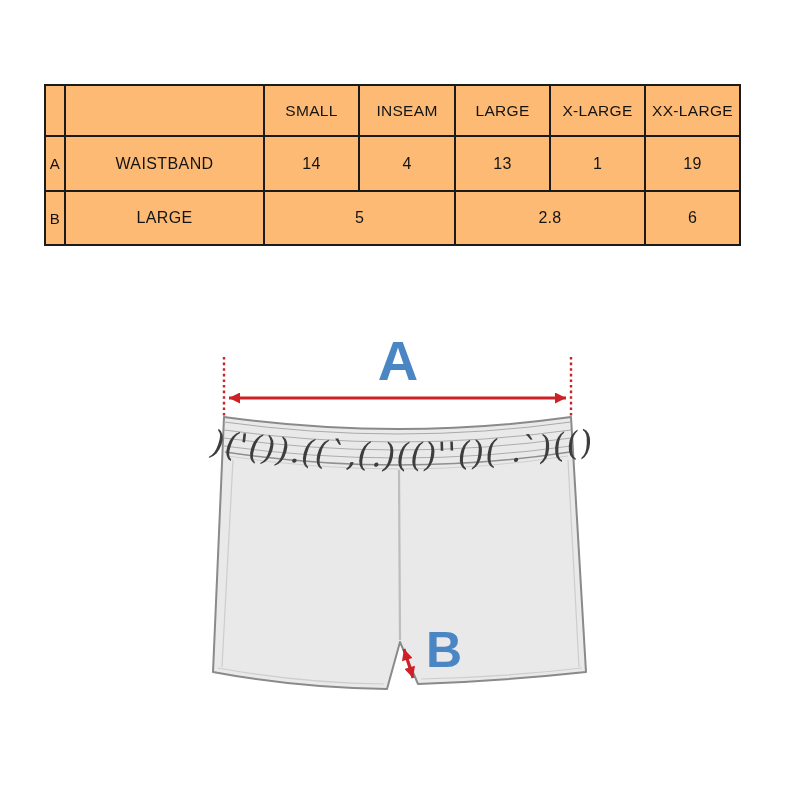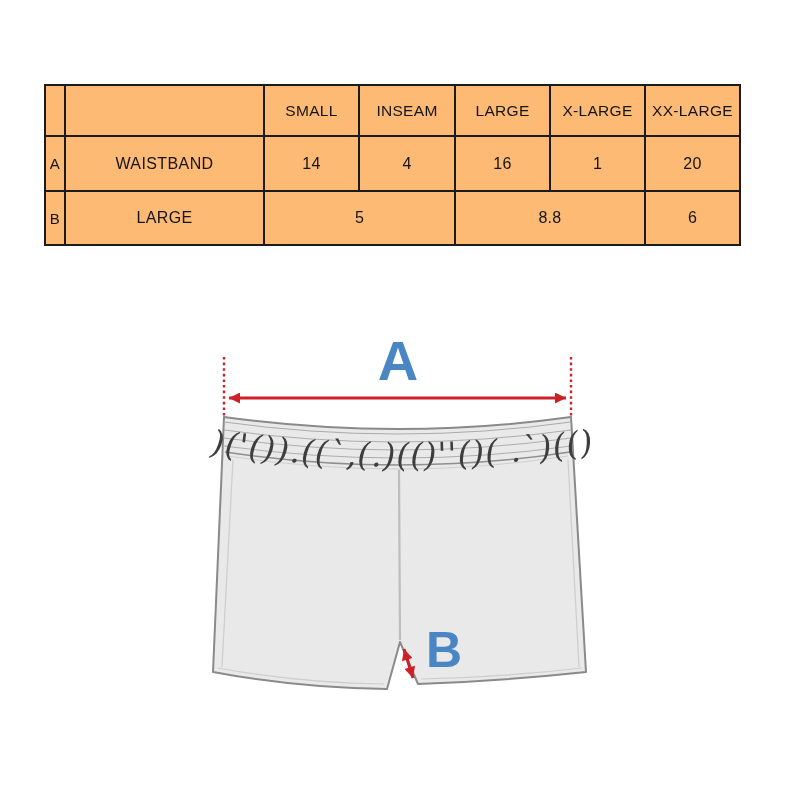--- a/index.html
+++ b/index.html
@@ -65,7 +65,7 @@
     <td class="rowlabel">WAISTBAND</td>
     <td class="val">14</td>
     <td class="val">4</td>
-    <td class="val">16</td>
+    <td class="val">13</td>
     <td class="val">1</td>
     <td class="val">20</td>
   </tr>

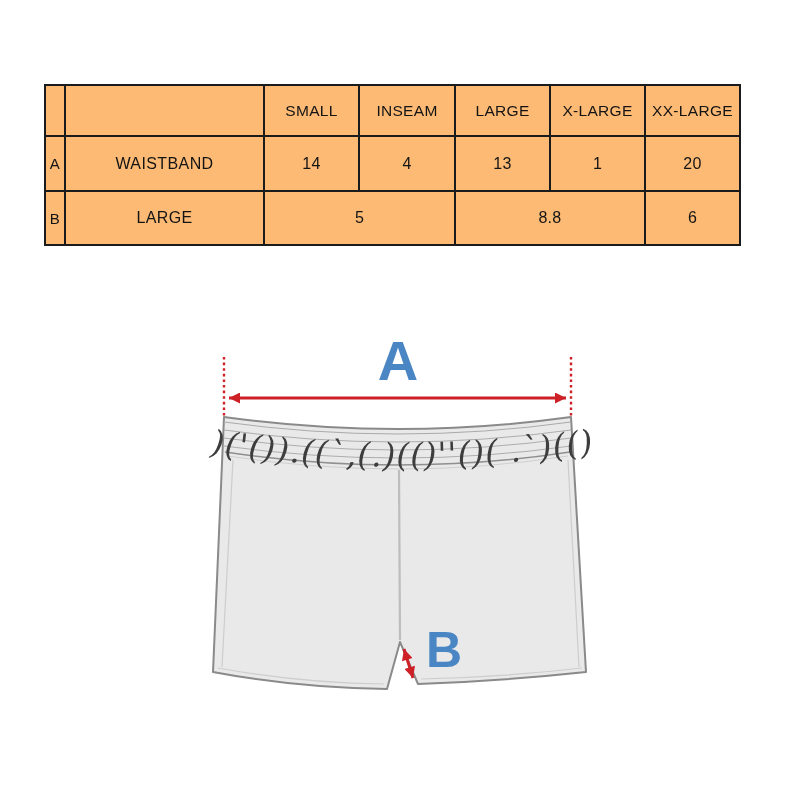--- a/index.html
+++ b/index.html
@@ -67,7 +67,7 @@
     <td class="val">4</td>
     <td class="val">13</td>
     <td class="val">1</td>
-    <td class="val">20</td>
+    <td class="val">19</td>
   </tr>
   <tr class="brow">
     <td class="key">B</td>

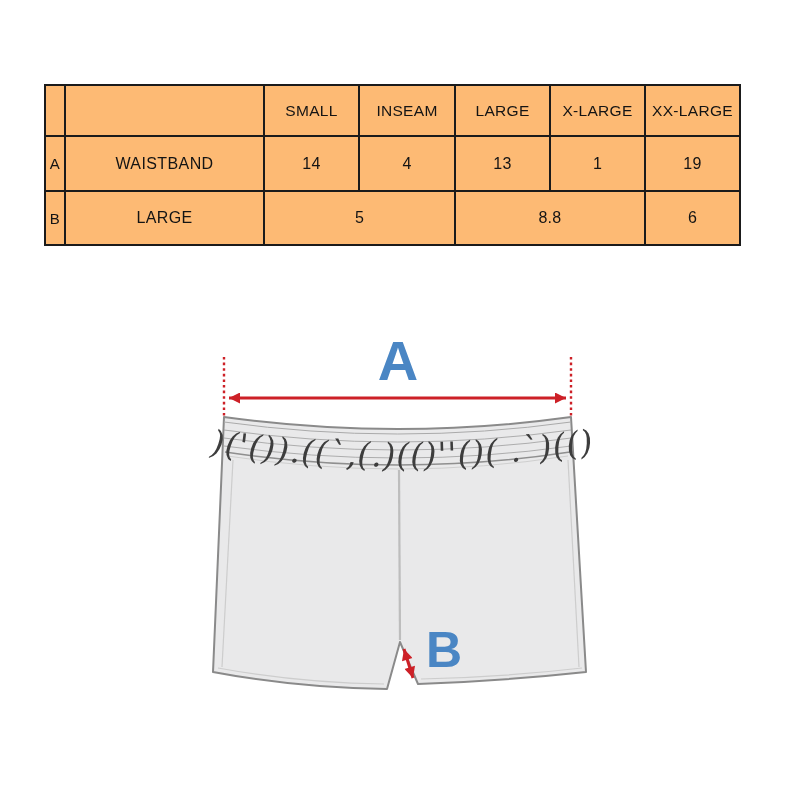--- a/index.html
+++ b/index.html
@@ -73,7 +73,7 @@
     <td class="key">B</td>
     <td class="rowlabel">LARGE</td>
     <td class="val" colspan="2">5</td>
-    <td class="val" colspan="2">8.8</td>
+    <td class="val" colspan="2">2.8</td>
     <td class="val">6</td>
   </tr>
 </tbody>

